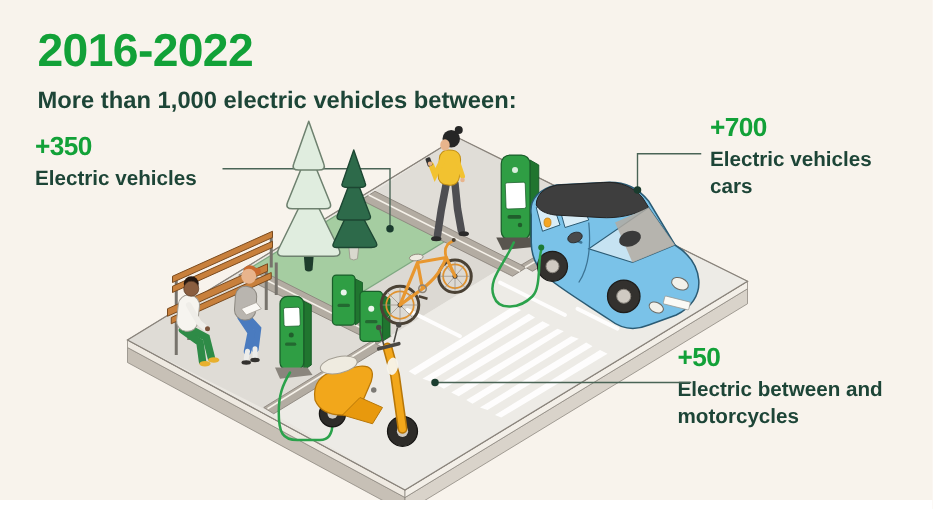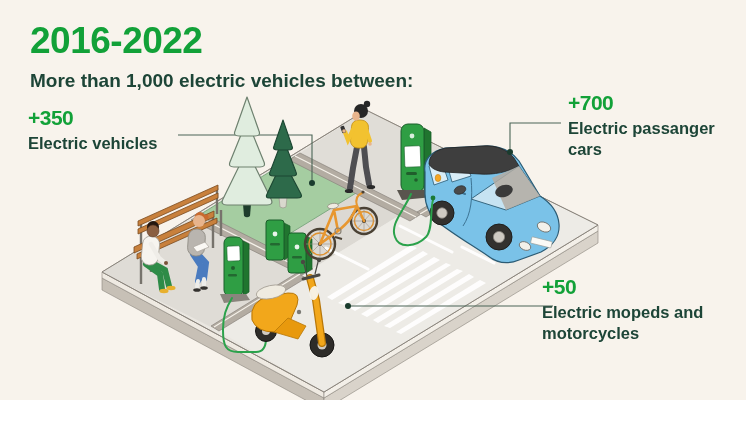--- a/index.html
+++ b/index.html
@@ -36,7 +36,7 @@
 
   <div class="stat stat-cars">
     <div class="stat-value">+700</div>
-    <div class="stat-label">Electric passanger cars</div>
+    <div class="stat-label">Electric vehicles cars</div>
   </div>
 
   <div class="stat stat-mopeds">

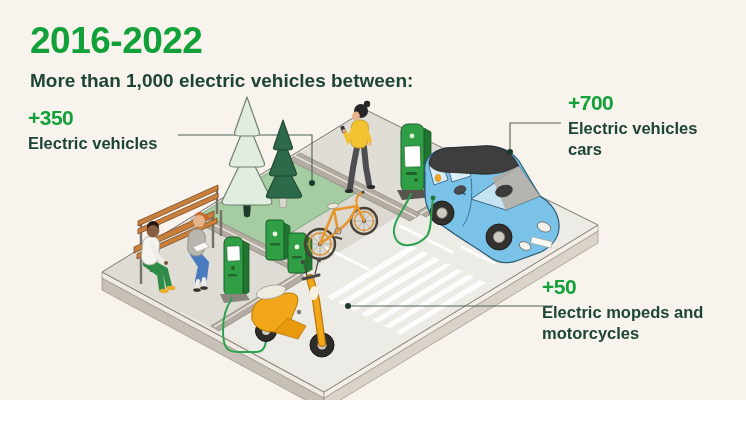--- a/index.html
+++ b/index.html
@@ -41,7 +41,7 @@
 
   <div class="stat stat-mopeds">
     <div class="stat-value">+50</div>
-    <div class="stat-label">Electric mopeds and motorcycles</div>
+    <div class="stat-label">Electric between and motorcycles</div>
   </div>
 
   <svg class="scene" viewBox="0 0 746 425" xmlns="http://www.w3.org/2000/svg">

